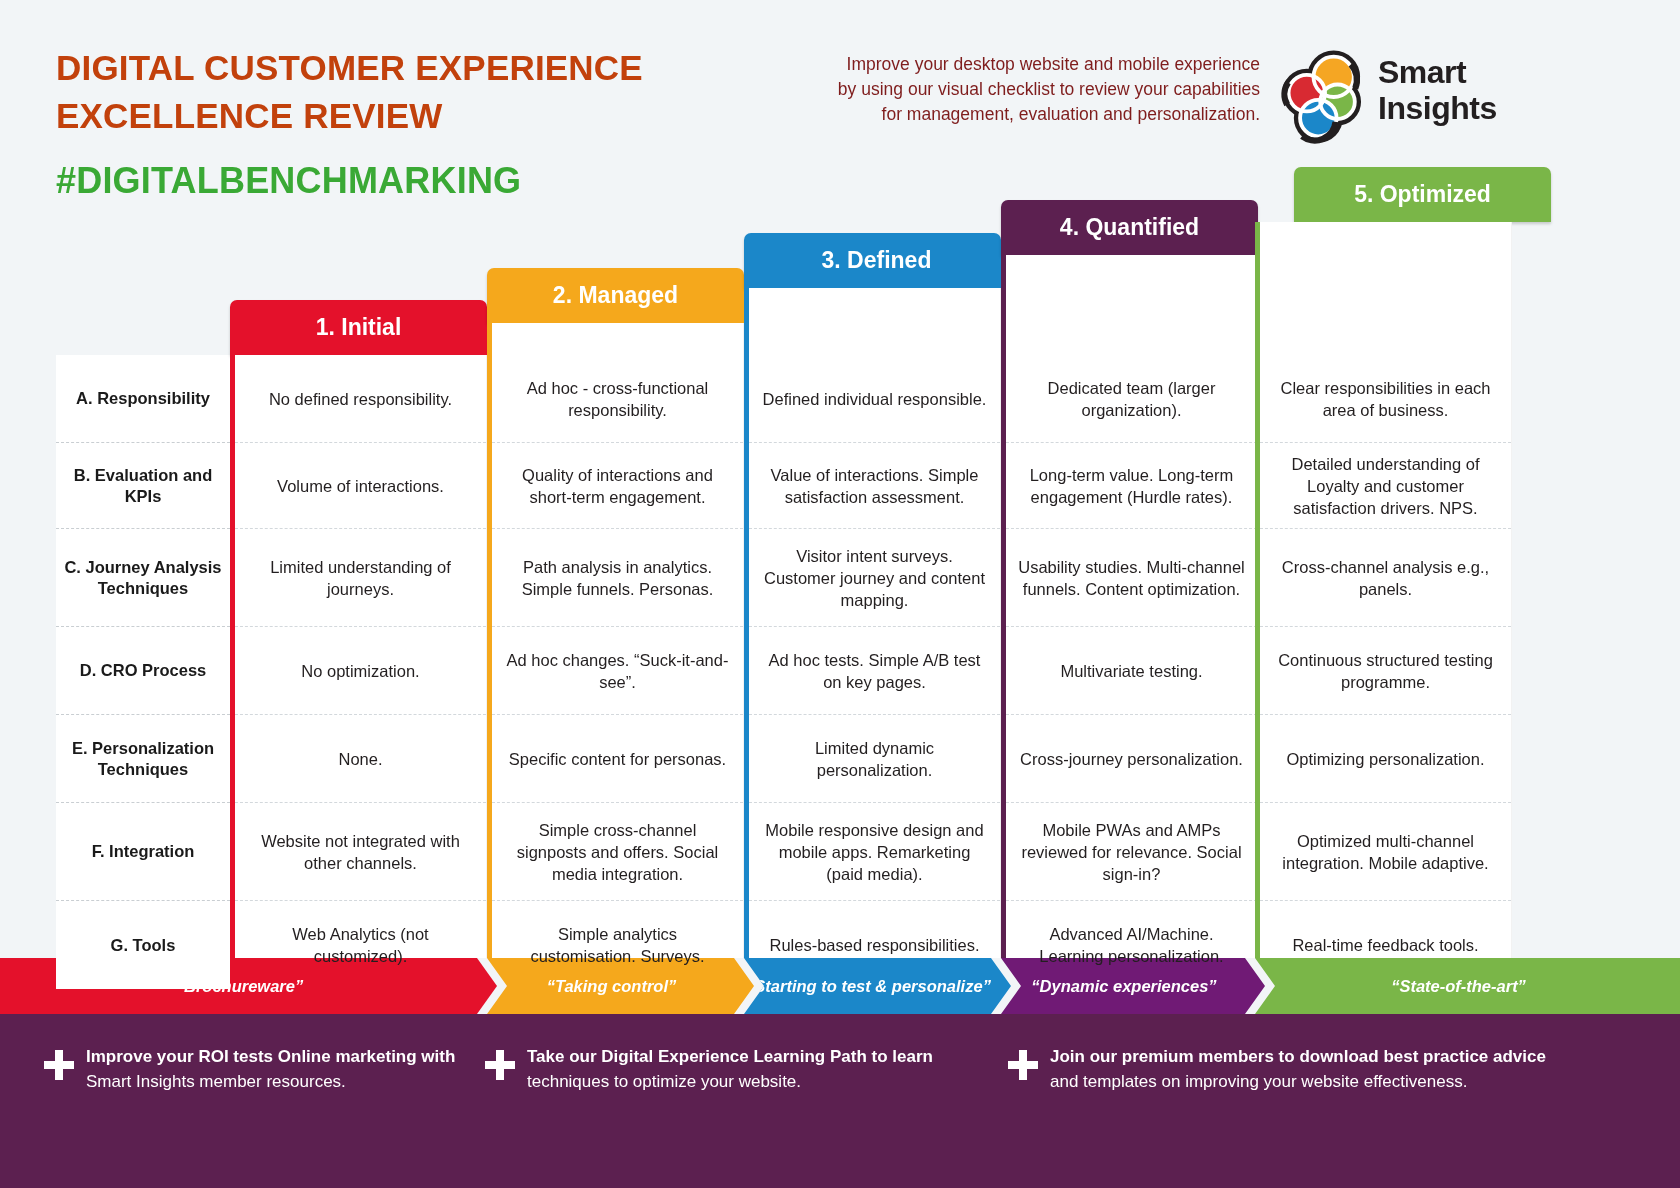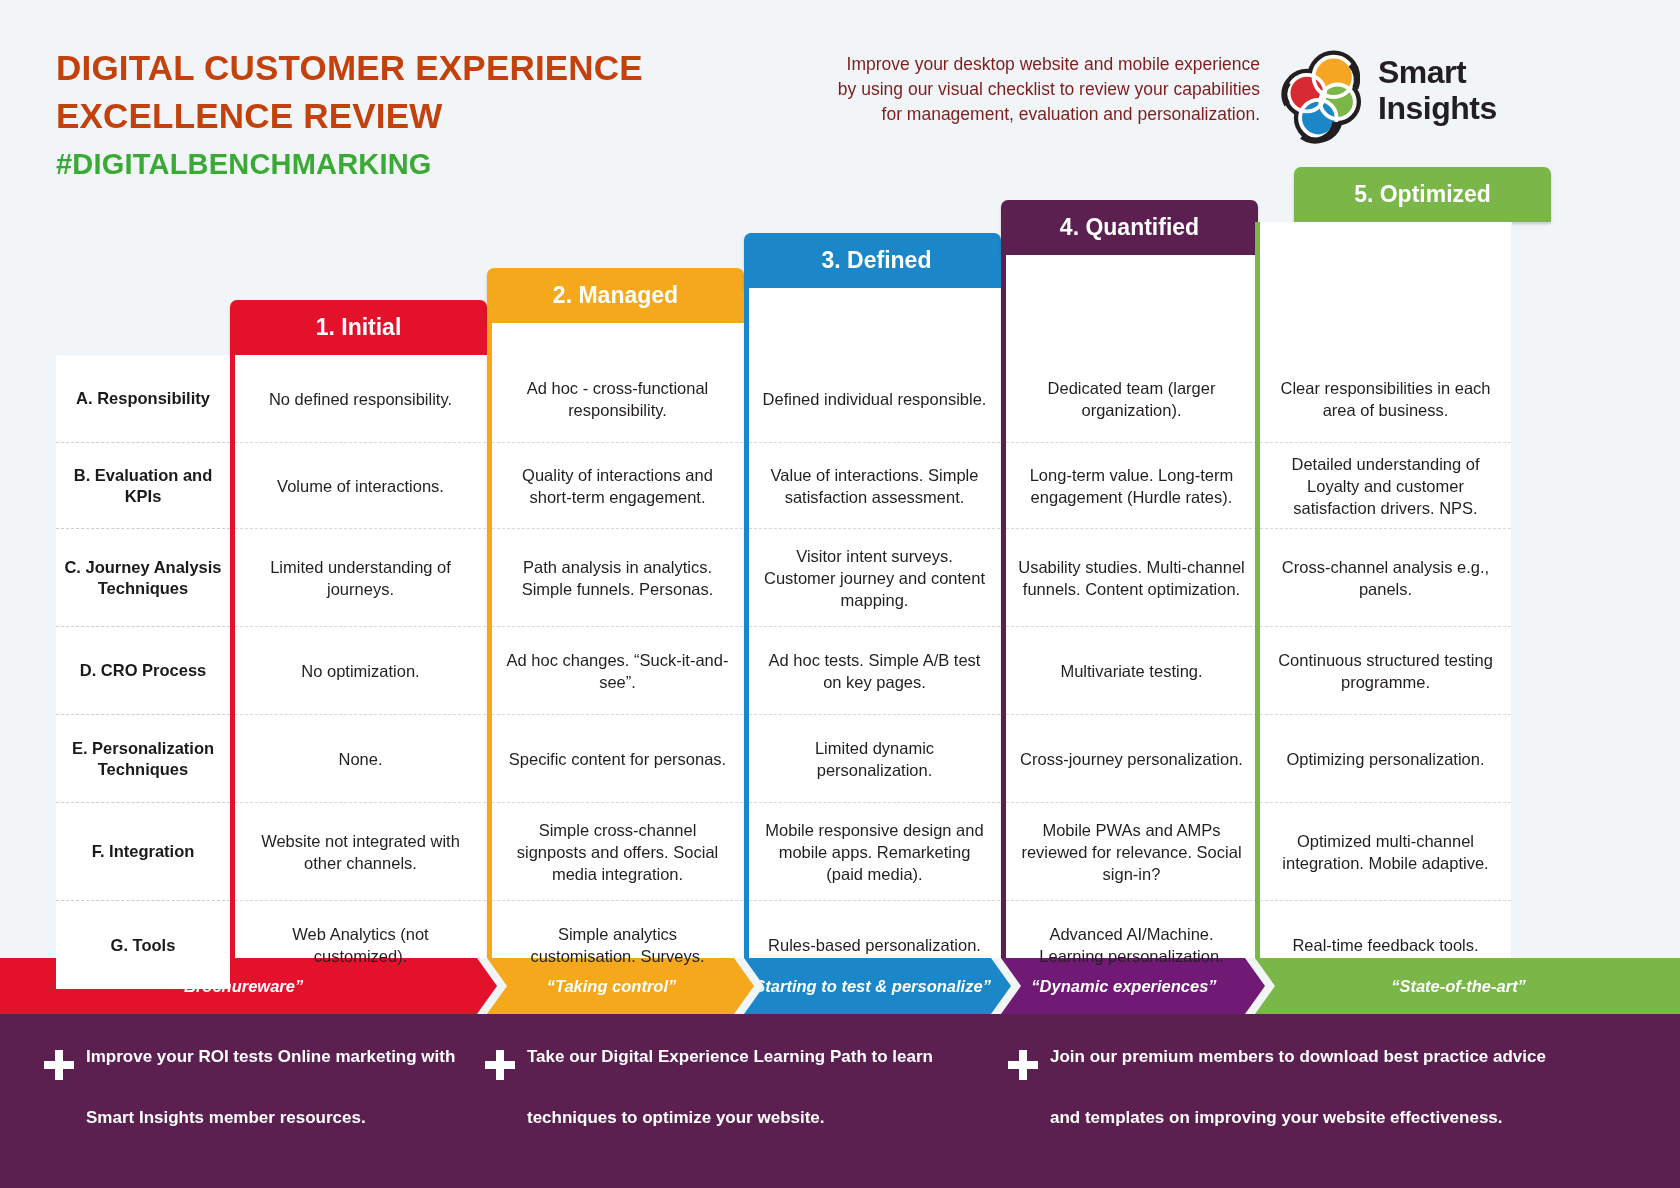--- a/index.html
+++ b/index.html
@@ -19,8 +19,8 @@
     letter-spacing: 0.2px; line-height: 48px; text-transform: uppercase;
   }
   #hashtag {
-    position: absolute; left: 56px; top: 148px;
-    font-size: 29px; font-weight: bold; color: #3aa935;
+    position: absolute; left: 56px; top: 160px;
+    font-size: 36px; font-weight: bold; color: #3aa935;
     letter-spacing: 0.2px;
   }
   #intro {

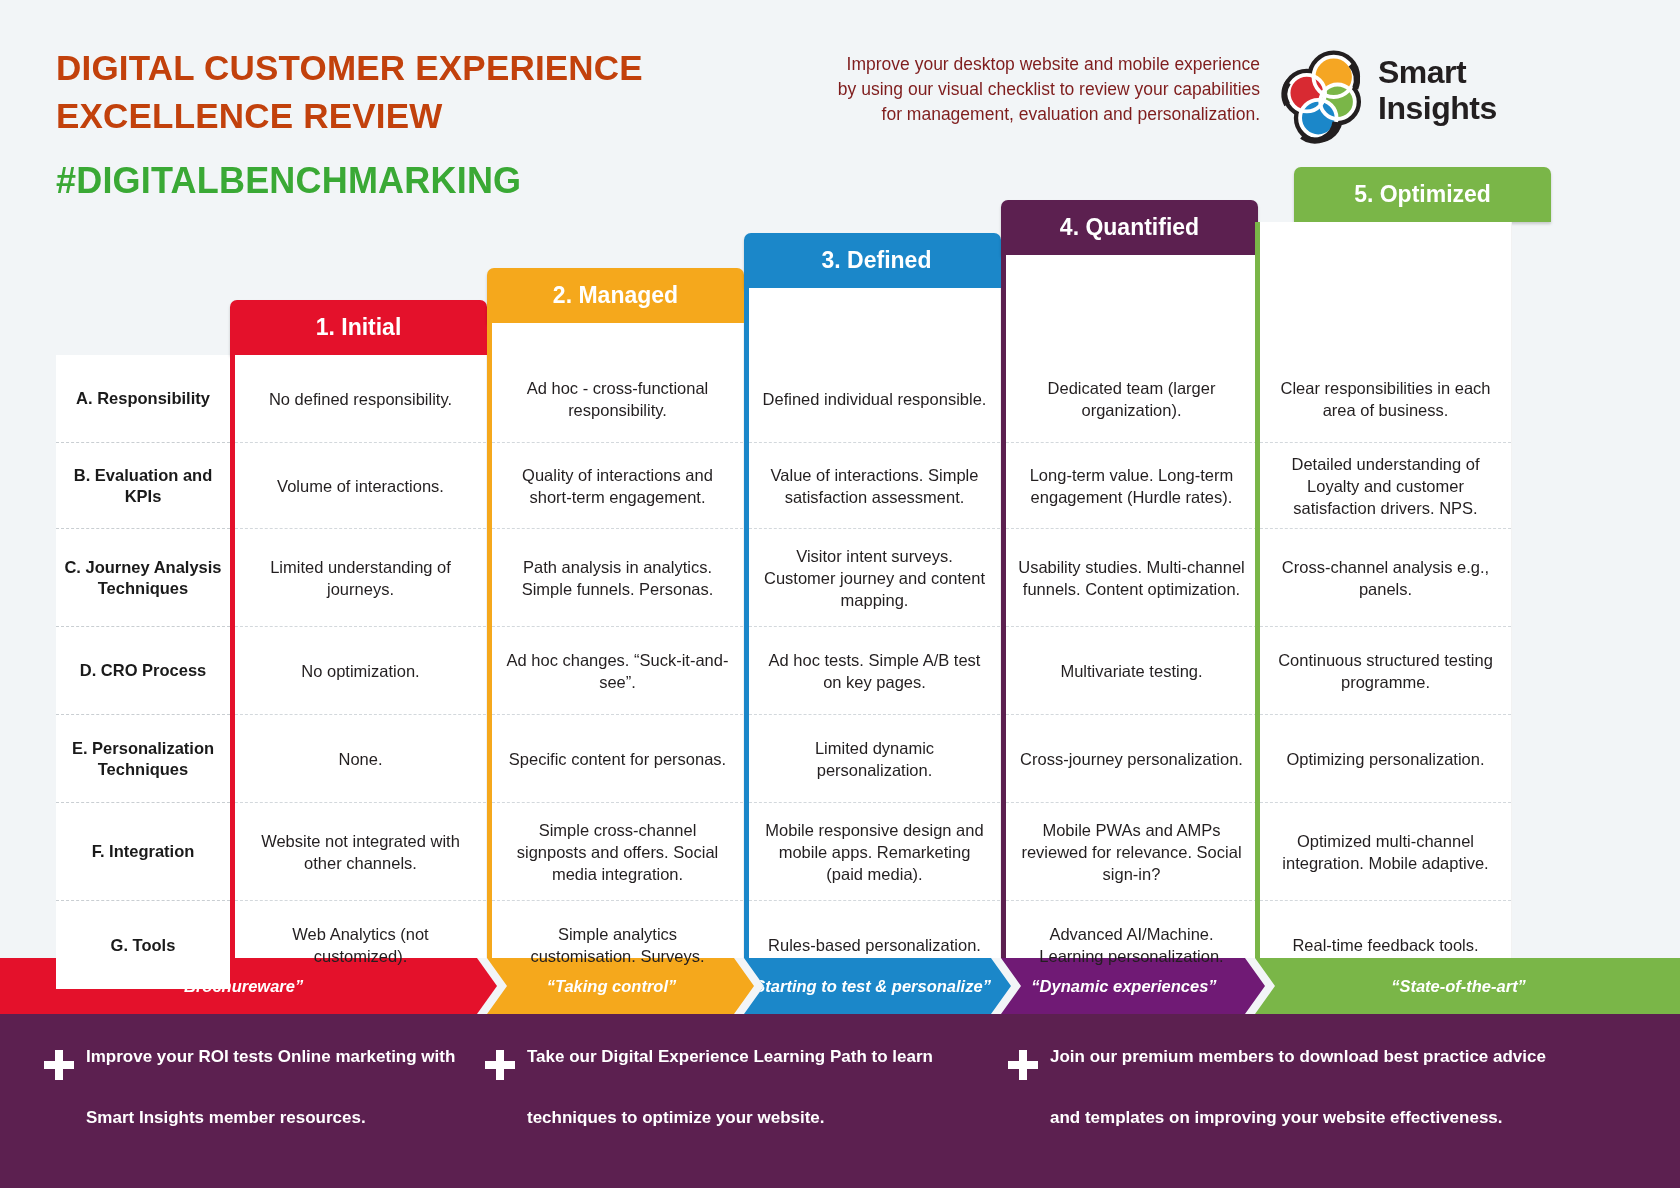--- a/index.html
+++ b/index.html
@@ -234,7 +234,7 @@
       <div class="cell" style="height: 88px;">Ad hoc tests. Simple A/B test on key pages.</div>
       <div class="cell" style="height: 88px;">Limited dynamic personalization.</div>
       <div class="cell" style="height: 98px;">Mobile responsive design and mobile apps. Remarketing (paid media).</div>
-      <div class="cell" style="height: 88px;">Rules-based personalization.</div>
+      <div class="cell" style="height: 88px;">Rules-based responsibilities.</div>
     </div>
     <div class="col-head" style="left: 1001px; top: 200px; background: rgb(92, 32, 80); position: absolute;">4. Quantified</div>
     <div class="col-body" style="left: 1001px; top: 255px; height: 703px; border-left-color: rgb(92, 32, 80); position: absolute;">

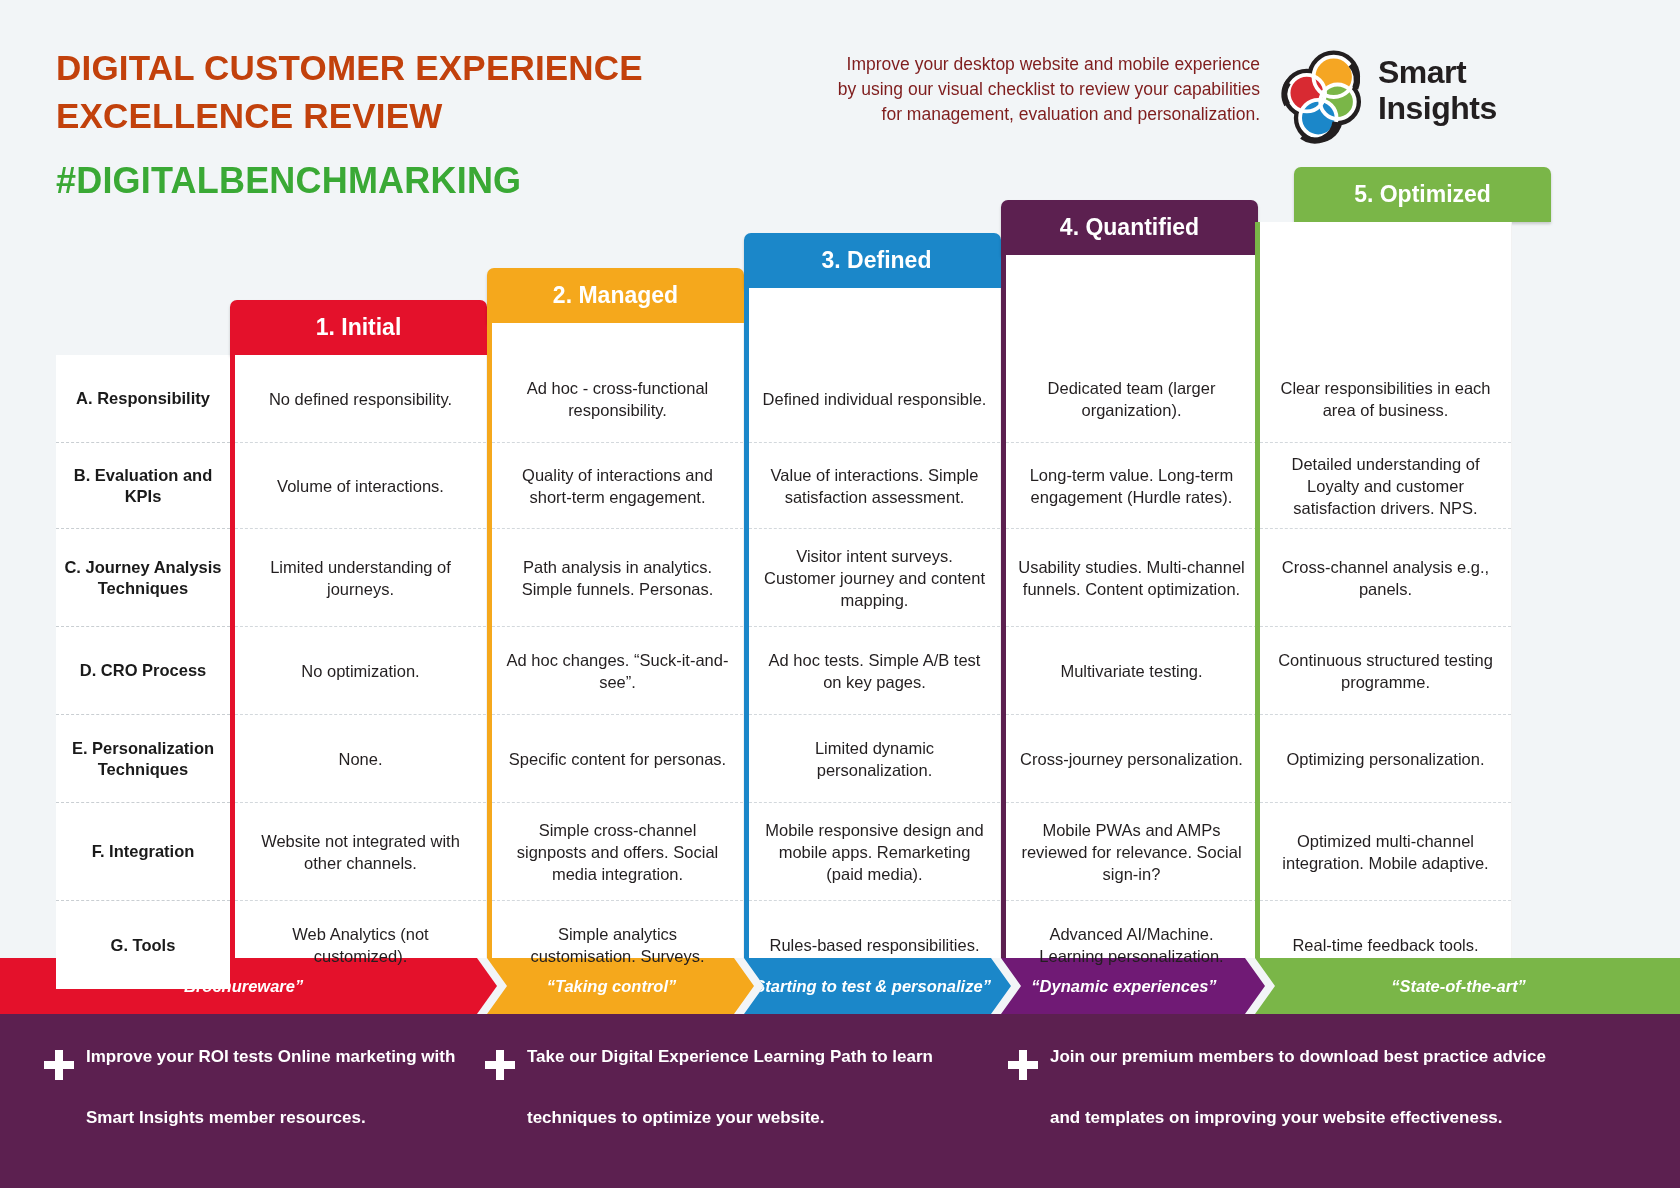--- a/index.html
+++ b/index.html
@@ -97,7 +97,7 @@
     margin-left: 12px; color: #ffffff; font-size: 17px; line-height: 25px;
     font-weight: bold;
   }
-  .foot-text .l2 { font-weight: bold; margin-top: 36px; }
+  .foot-text .l2 { font-weight: normal; }
 </style>
 </head>
 <body>

